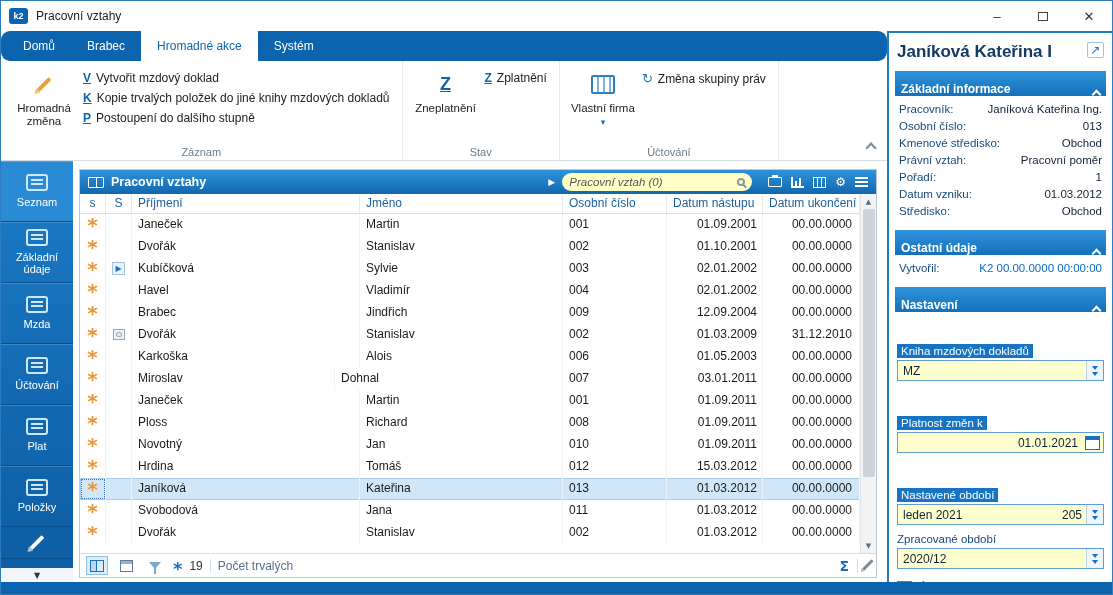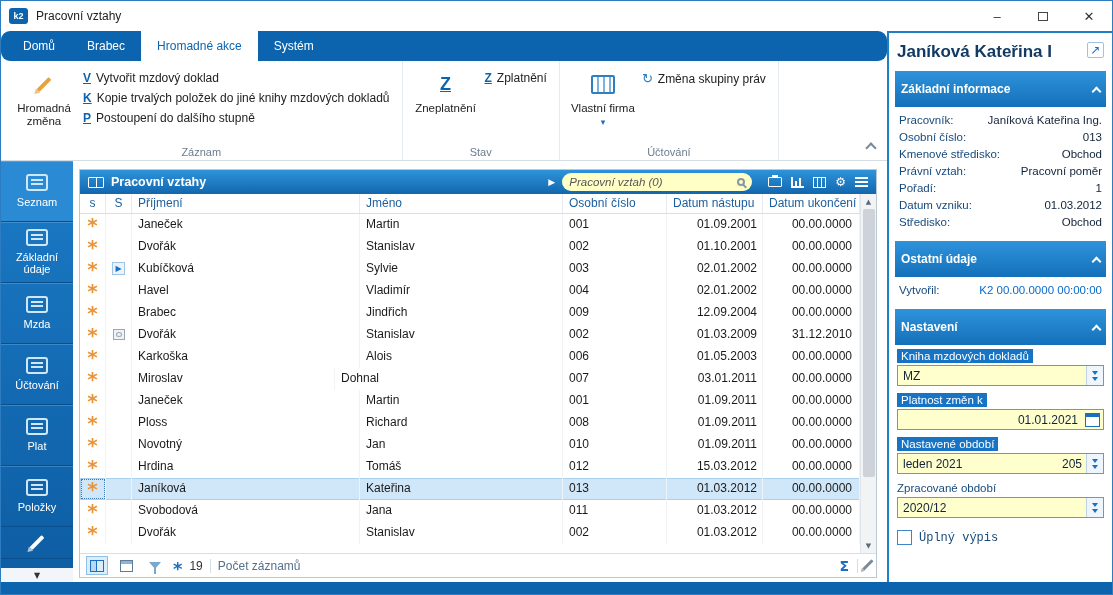--- a/index.html
+++ b/index.html
@@ -123,7 +123,7 @@
   .panel-title{font-size:17px;font-weight:bold;color:#123a63;white-space:nowrap;overflow:hidden;flex:1;}
   .ext-icon{color:#1b6fc0;font-size:12px;border:1px solid #9cc3e6;border-radius:2px;width:17px;height:16px;display:flex;align-items:center;justify-content:center;flex:0 0 auto;}
   .sec{margin-bottom:11px;}
-  .sec-head{height:36px;background:linear-gradient(180deg,#2e93da,#1470ba);color:#fff;font-weight:bold;display:flex;align-items:center;padding:0 6px;}
+  .sec-head{height:25px;background:linear-gradient(180deg,#2e93da,#1470ba);color:#fff;font-weight:bold;display:flex;align-items:flex-end;padding:0 6px;}
   .sec-chev{margin-left:auto;width:7px;height:7px;border-left:2px solid #fff;border-top:2px solid #fff;transform:rotate(45deg);position:relative;top:2px;}
   .p-rows{padding:4px 0 0 0;}
   .p-row{display:flex;justify-content:space-between;gap:6px;padding:2.5px 4px;font-size:11.5px;}

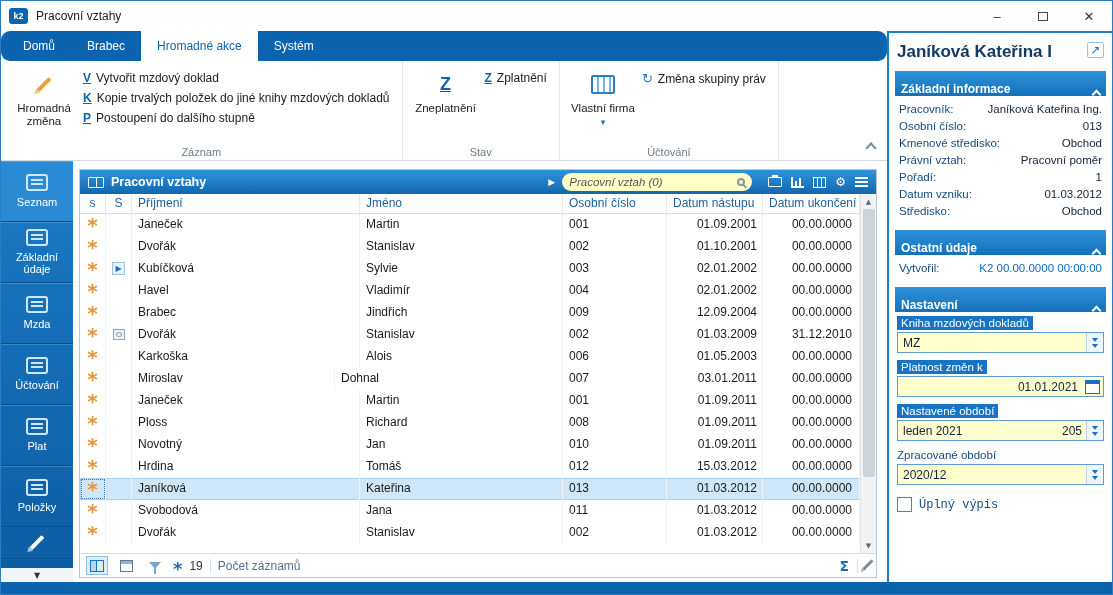--- a/index.html
+++ b/index.html
@@ -131,7 +131,7 @@
   .p-value{color:#12233a;text-align:right;white-space:nowrap;overflow:hidden;}
   .blue-vals .p-value{color:#0a6ac8;}
   .set-field{padding:4px 2px 3px 2px;}
-  .hl-label{display:inline-block;background:#1773c4;color:#fff;padding:1px 4px;font-size:11.5px;}
+  .hl-label{display:inline-block;background:#1773c4;color:#fff;padding:1px 4px;font-size:11.5px;margin-top:28px;}
   .plain-label{color:#174a7c;font-size:11.5px;display:inline-block;padding:1px 0;}
   .inp{margin-top:2px;height:21px;background:#ffffce;border:1px solid #5f9bd5;display:flex;align-items:center;padding-left:5px;color:#12233a;}
   .inp .val-right{margin-left:auto;padding-right:4px;}

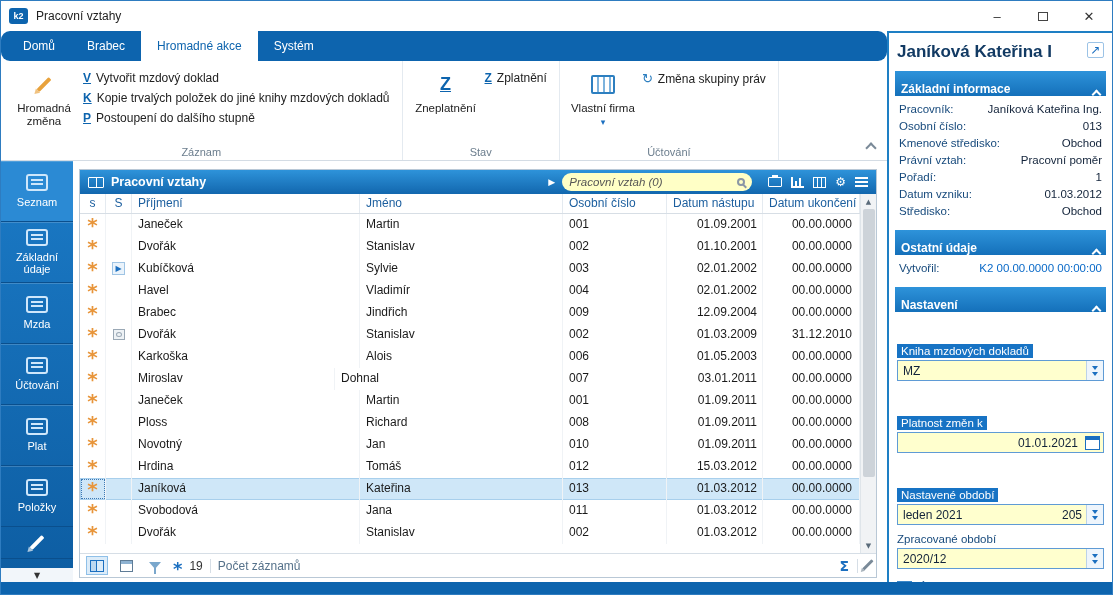--- a/index.html
+++ b/index.html
@@ -459,7 +459,7 @@
               <span class="f-star uni-ic">*</span>
               <span class="f-count">19</span>
               <span class="f-sep"></span>
-              <span class="f-label">Počet záznamů</span>
+              <span class="f-label">Počet trvalých</span>
               <span class="f-right">
                 <span class="f-sigma uni-ic">Σ</span>
                 <span class="f-sep"></span>

